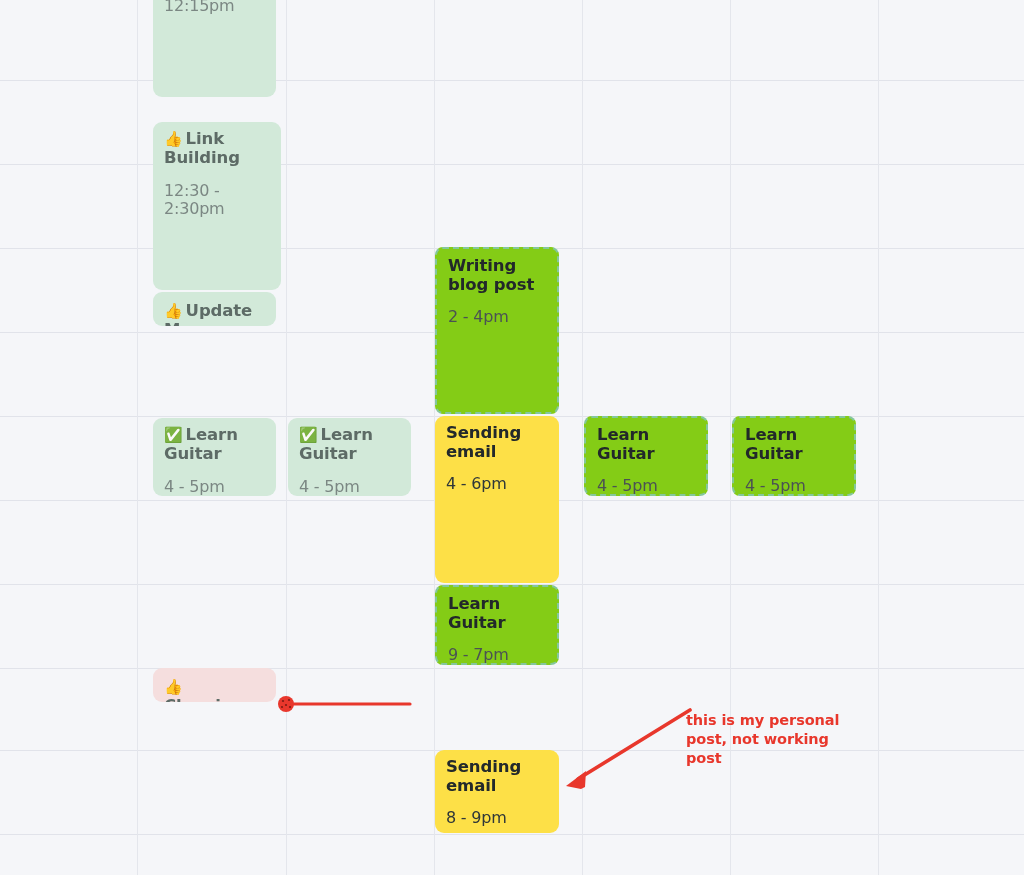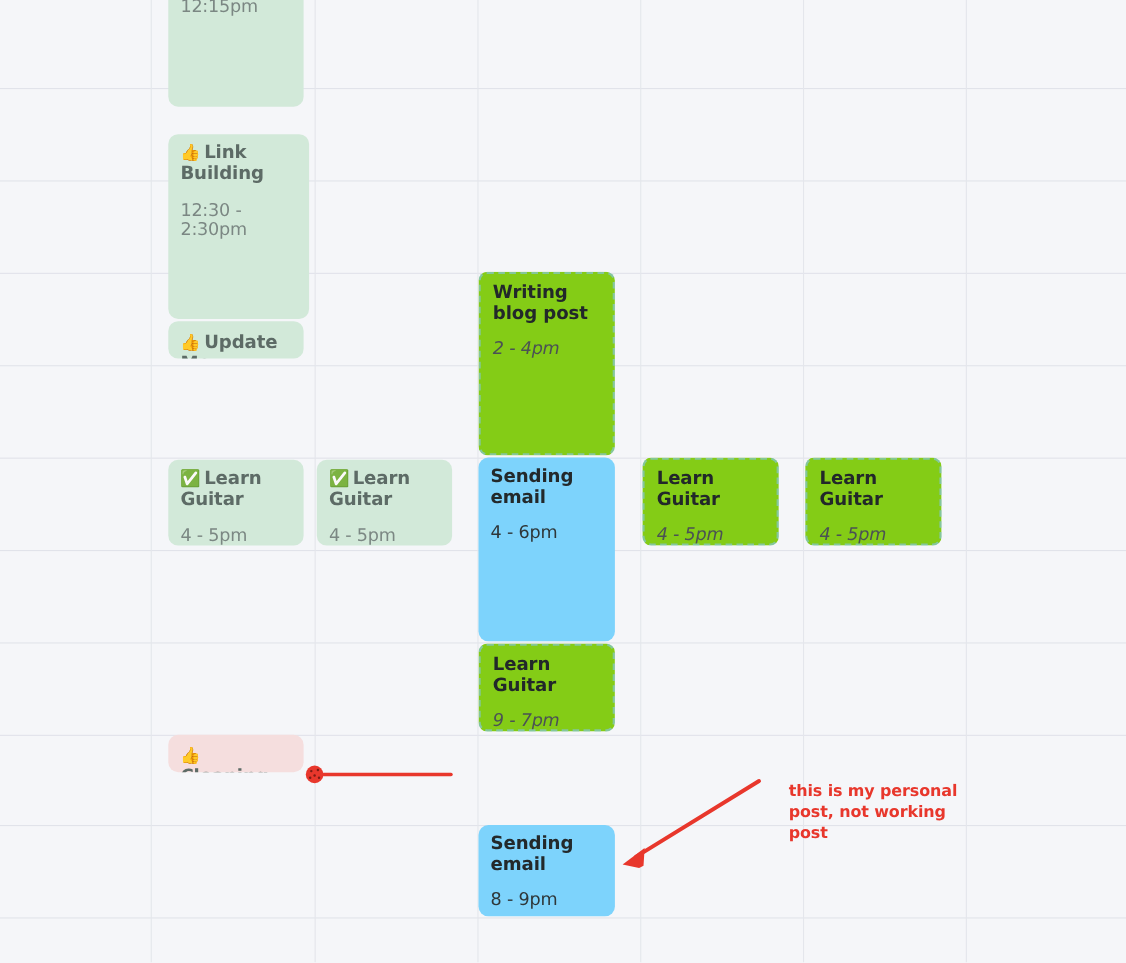--- a/index.html
+++ b/index.html
@@ -100,7 +100,7 @@
     border-radius: 8px;
   }
   .event.dashed .ev-title { color: #22282a; }
-  .event.dashed .ev-time  { color: #4b5254; font-style: italic; }
+  .event.dashed .ev-time  { color: #4b5254; }
 
   
   .event.single-line {

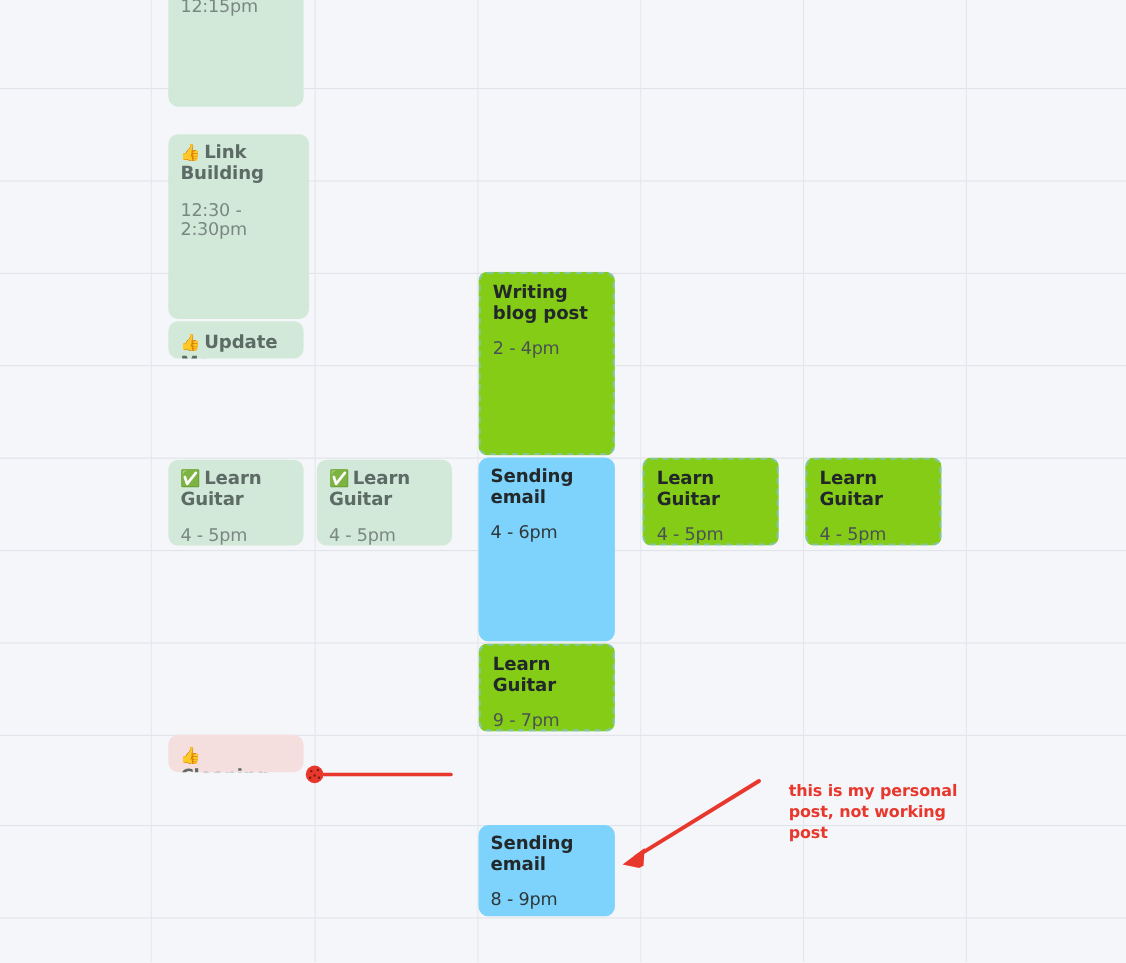--- a/index.html
+++ b/index.html
@@ -88,7 +88,7 @@
 
   
   .event.solid-green {
-    background: #7dd3fc;
+    background: #fde047;
   }
   .event.solid-green .ev-title { color: #23292b; }
   .event.solid-green .ev-time  { color: #2f3739; }

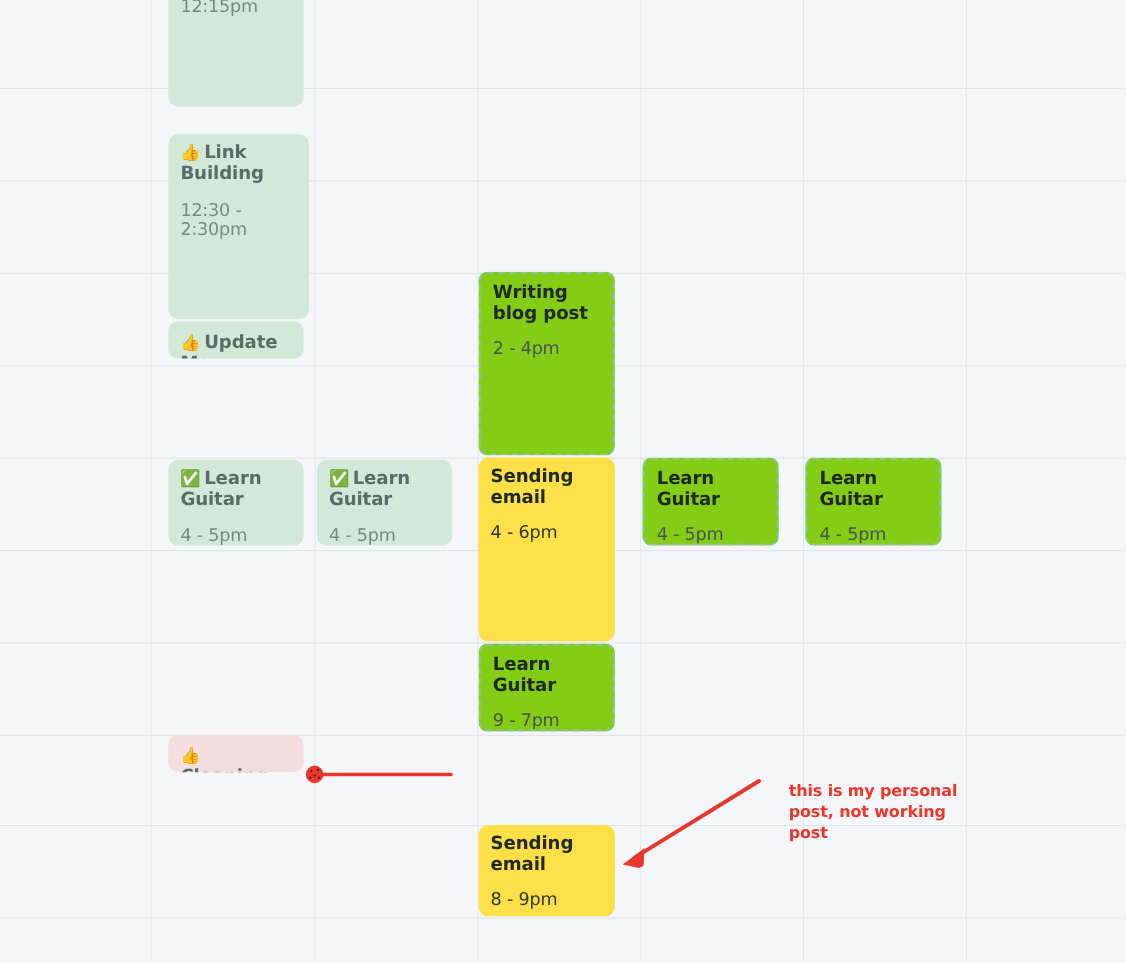--- a/index.html
+++ b/index.html
@@ -233,7 +233,7 @@
     <polygon points="566,786 586,771 585,787 581,789" fill="#e8372c"></polygon>
   </svg>
 
-  <div class="annotation-text" style="left:717px;top:711px;width:170px">
+  <div class="annotation-text" style="left:686px;top:711px;width:170px">
     <div>this is my personal</div>
     <div>post, not working</div>
     <div>post</div>

